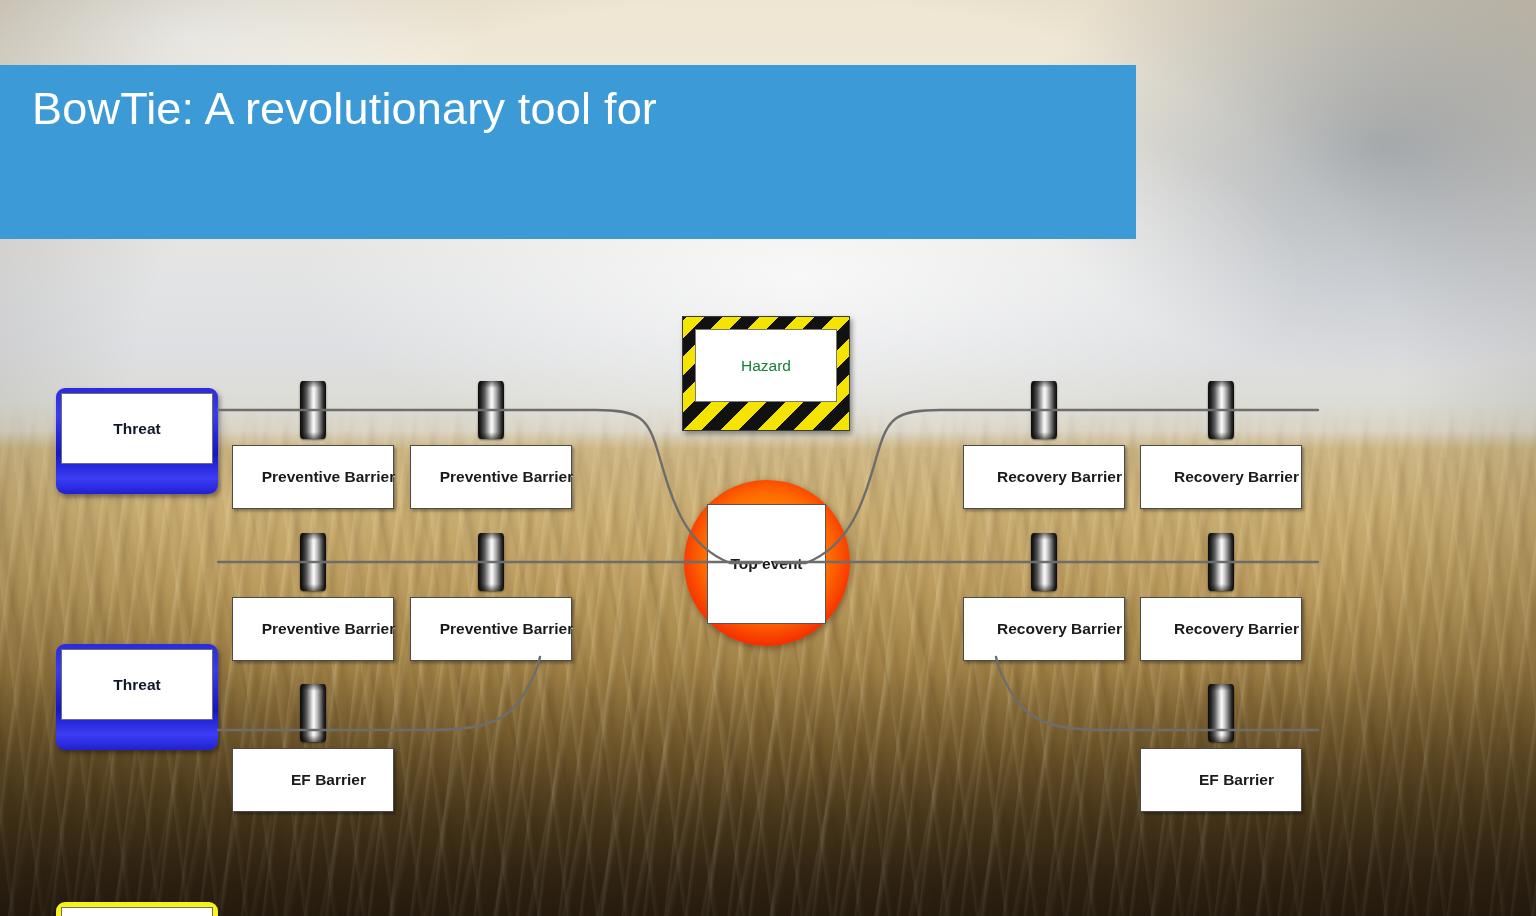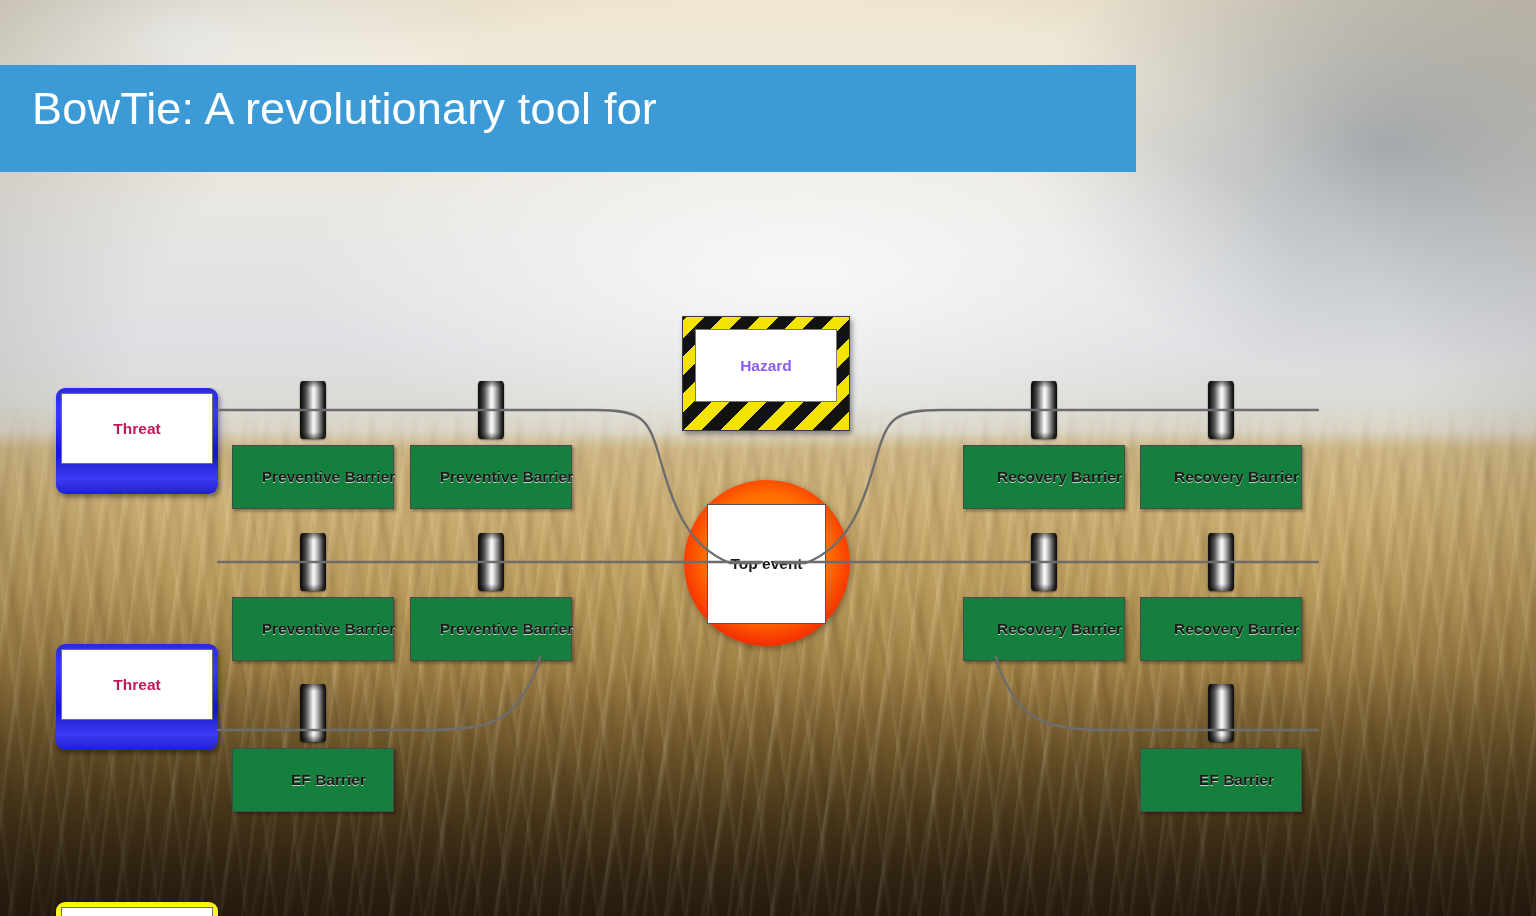--- a/index.html
+++ b/index.html
@@ -86,7 +86,7 @@
   #title-banner {
     position: absolute;
     left: 0; top: 65px;
-    width: 1136px; height: 107px;
+    width: 1136px; height: 174px;
     background: #3c9bd6;
     padding: 14px 0 0 32px;
     z-index: 40;

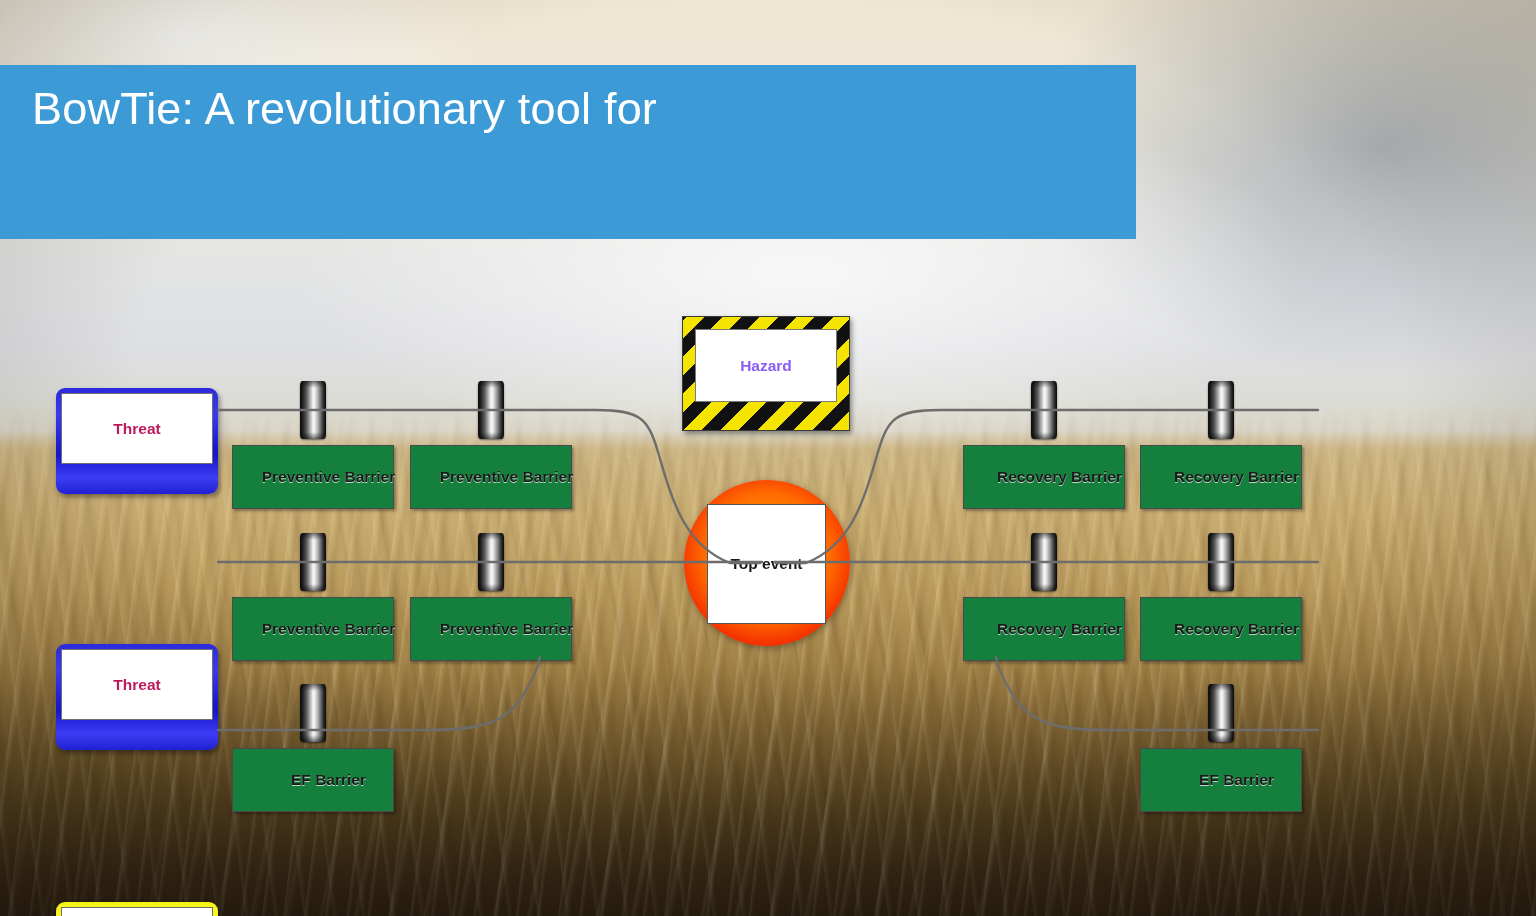--- a/index.html
+++ b/index.html
@@ -152,7 +152,7 @@
     display: flex; align-items: center; justify-content: center;
   }
   #hazard-node .lbl {
-    font-size: 15.5px; font-weight: bold; color: #8b5cf6; white-space: nowrap;
+    font-size: 15.5px; font-weight: normal; color: #15803d; white-space: nowrap;
   }
 
   

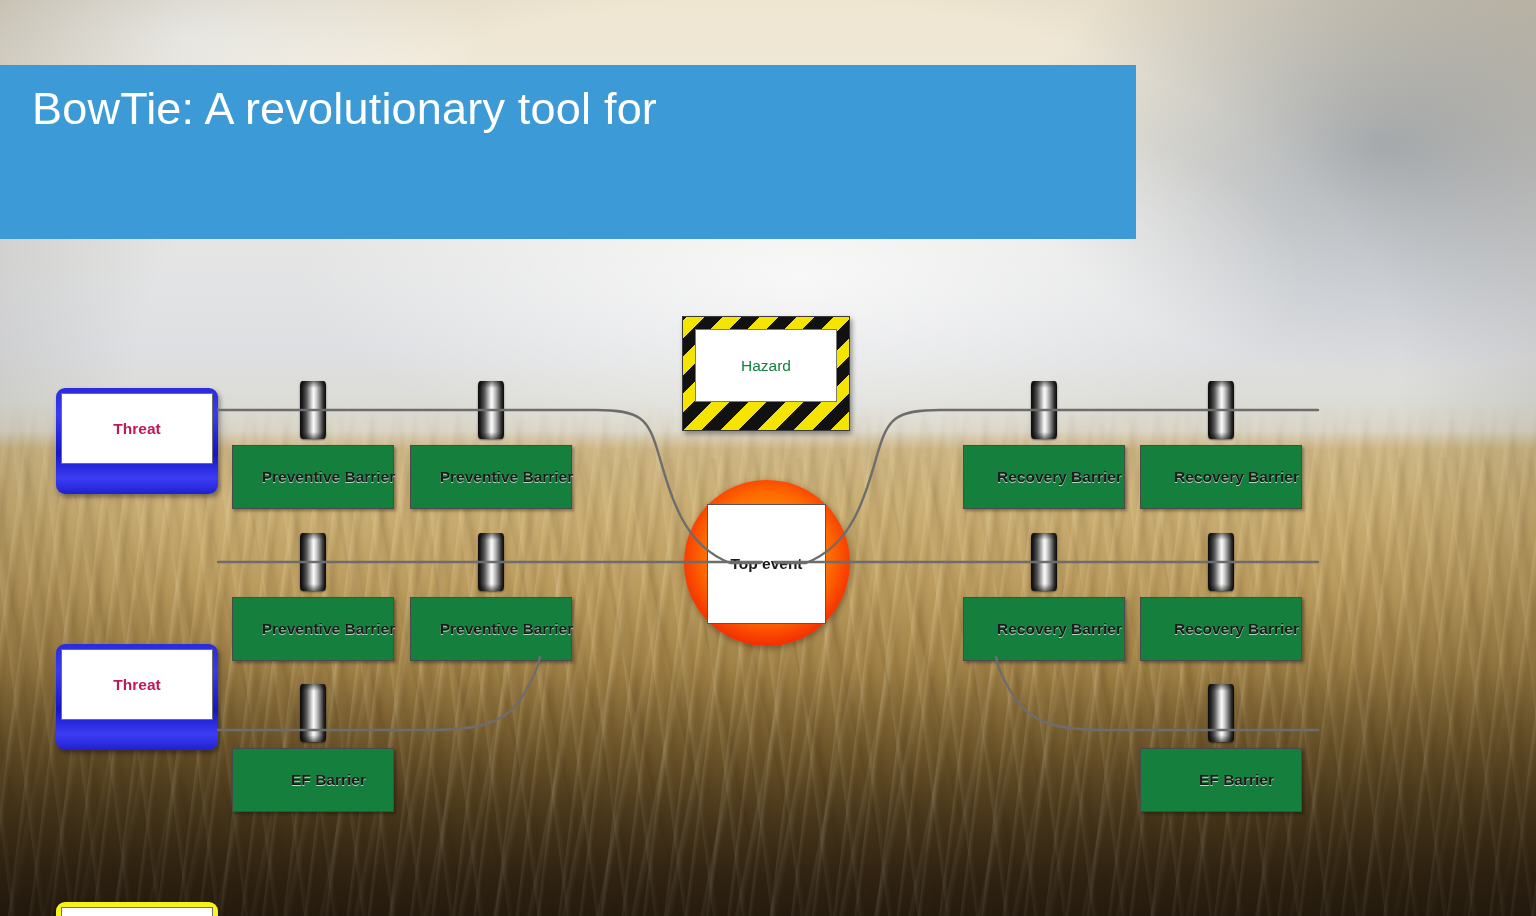--- a/index.html
+++ b/index.html
@@ -128,7 +128,7 @@
     display: flex; align-items: center; justify-content: center;
   }
   .chip .inner .lbl {
-    font-size: 15.5px; font-weight: bold; color: #be185d;
+    font-size: 15.5px; font-weight: bold; color: #0f172a;
     text-shadow: 0 1px 0 rgba(255,255,255,.7);
     white-space: nowrap;
   }

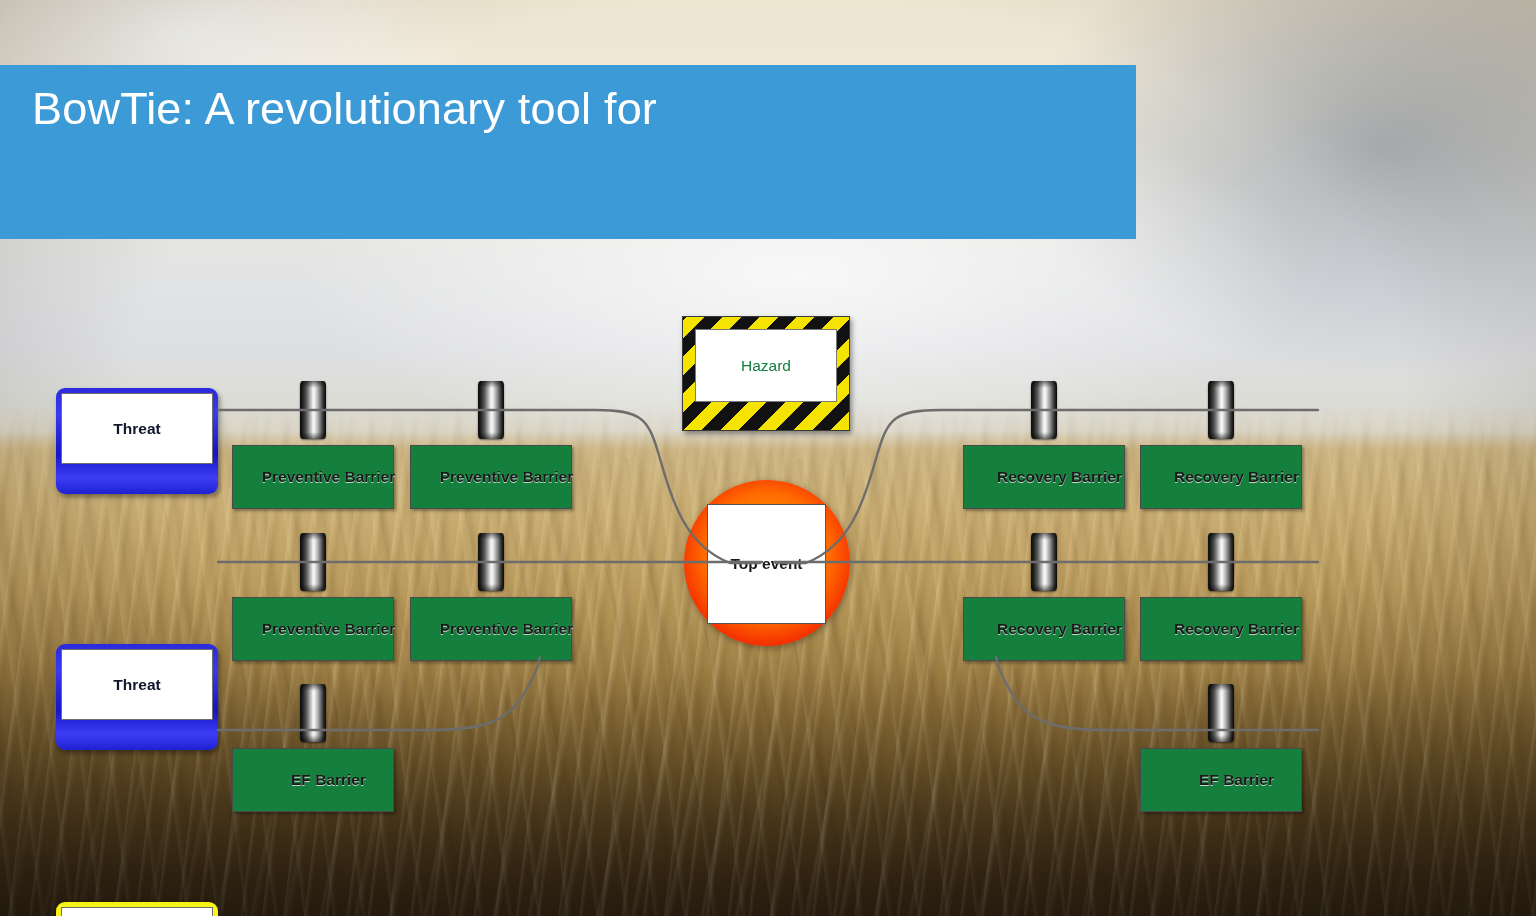--- a/index.html
+++ b/index.html
@@ -108,7 +108,7 @@
 
   
   .barrier-box {
-    background: #15803d;
+    background: #ffffff;
     border: 1.6px solid #4a4a4a;
     box-shadow: 2px 2px 3px rgba(0,0,0,.35);
     display: flex; align-items: center; justify-content: center; padding-left: 31px;

